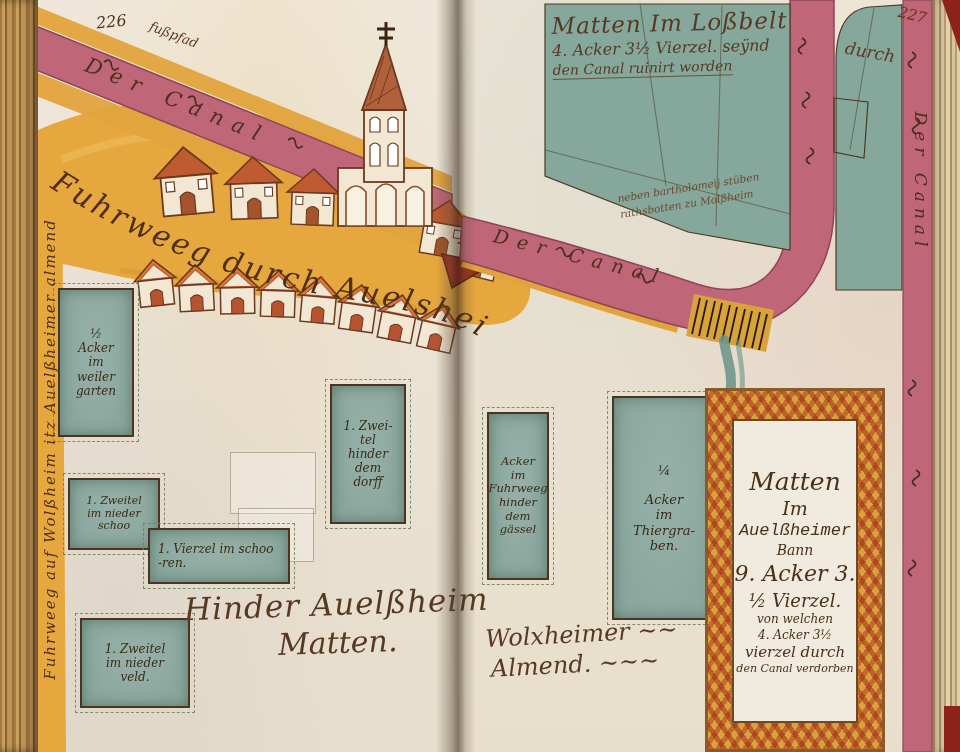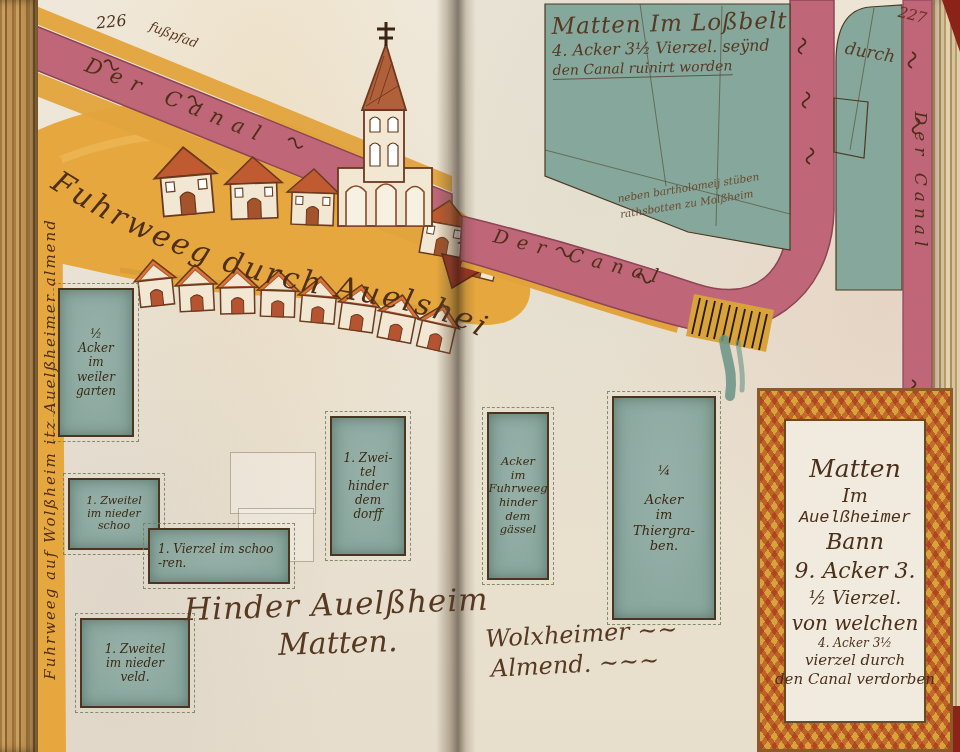--- a/index.html
+++ b/index.html
@@ -65,7 +65,7 @@
   #plot-nieder-a{left:68px;top:478px;width:88px;height:68px;font-size:11px;}
   #plot-schooren{left:148px;top:528px;width:142px;height:56px;font-size:12px;align-items:flex-start;padding-left:8px;text-align:left;box-sizing:border-box;}
   #plot-nieder-b{left:80px;top:618px;width:106px;height:86px;font-size:12px;}
-  #plot-dorff{left:330px;top:384px;width:72px;height:136px;font-size:12px;margin-top:32px;}
+  #plot-dorff{left:330px;top:384px;width:72px;height:136px;font-size:12px;}
   #plot-schlotten{left:487px;top:412px;width:58px;height:164px;font-size:11.5px;}
   #plot-thiergruben{left:612px;top:396px;width:100px;height:220px;font-size:13px;}
   #plot-thiergruben span:first-child{margin-bottom:14px;}

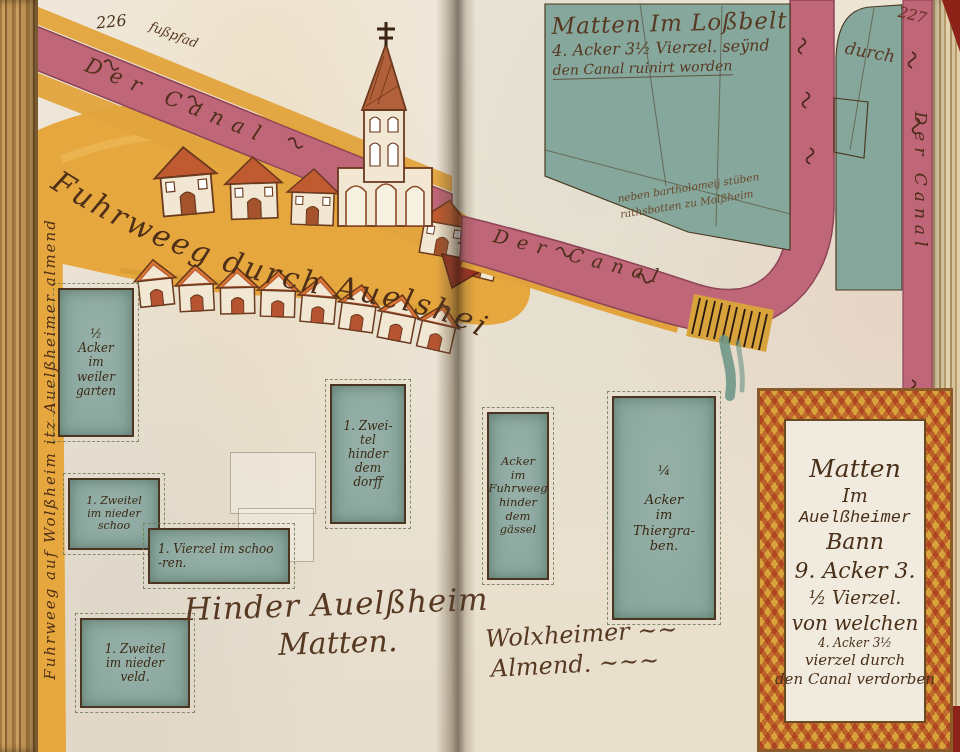--- a/index.html
+++ b/index.html
@@ -74,7 +74,7 @@
   #pr-a{left:230px;top:452px;width:84px;height:60px;}
   #pr-b{left:238px;top:508px;width:74px;height:52px;}
   
-  #matten-frame{position:absolute;left:757px;top:388px;width:196px;height:364px;z-index:5;
+  #matten-frame{position:absolute;left:705px;top:388px;width:180px;height:364px;z-index:5;
     background-color:#d9a33c;
     background-image:
       repeating-linear-gradient(55deg,rgba(158,32,22,.50) 0 5px,rgba(0,0,0,0) 5px 11px),

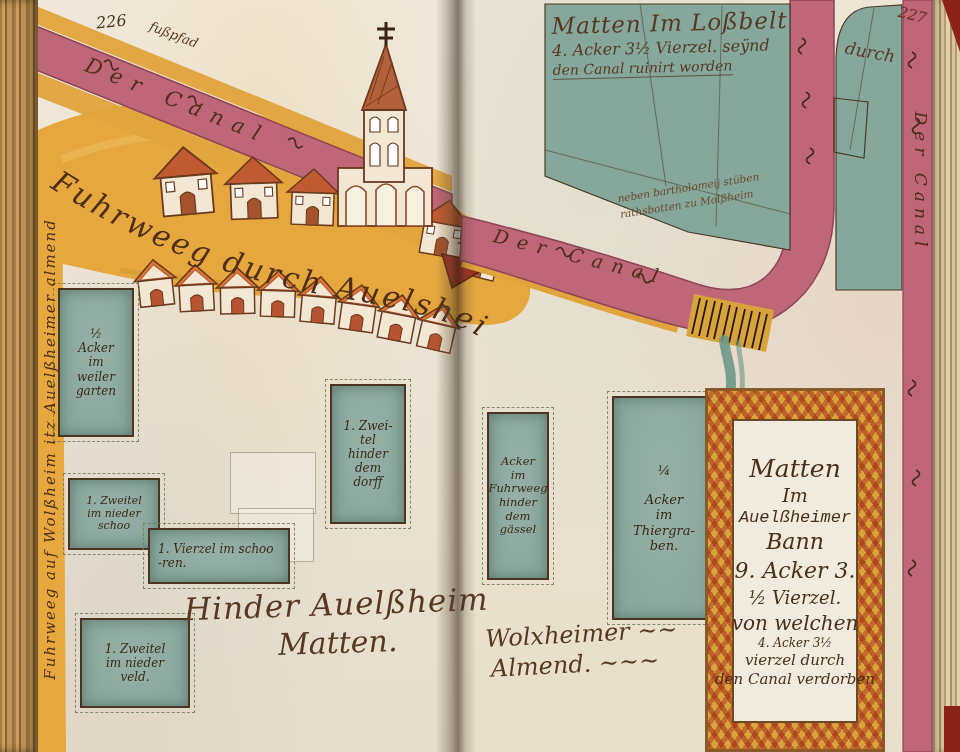--- a/index.html
+++ b/index.html
@@ -88,7 +88,7 @@
   .mf0{font-size:25px;line-height:1.25;}
   .mf1{font-size:19px;line-height:1.2;}
   .mf2{font-size:17px;line-height:1.25;font-family:Liberation Mono, monospace;}
-  .mf3{font-size:22px;line-height:1.3;}
+  .mf3{font-size:14px;line-height:1.3;}
   .mf4{font-size:22px;line-height:1.35;}
   .mf5{font-size:18px;line-height:1.3;}
   .mf6{font-size:20px;line-height:1.3;}

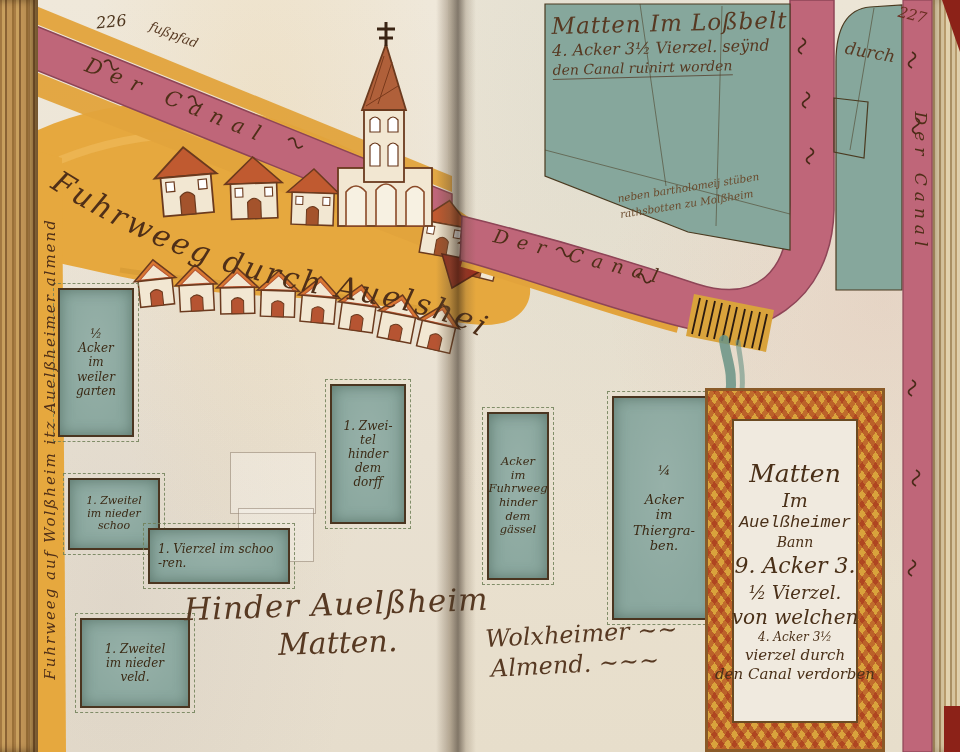--- a/index.html
+++ b/index.html
@@ -91,7 +91,7 @@
   .mf3{font-size:14px;line-height:1.3;}
   .mf4{font-size:22px;line-height:1.35;}
   .mf5{font-size:18px;line-height:1.3;}
-  .mf6{font-size:20px;line-height:1.3;}
+  .mf6{font-size:12px;line-height:1.3;}
   .mf7{font-size:12px;line-height:1.3;}
   .mf8{font-size:15px;line-height:1.25;}
   .mf9{font-size:15px;line-height:1.3;}

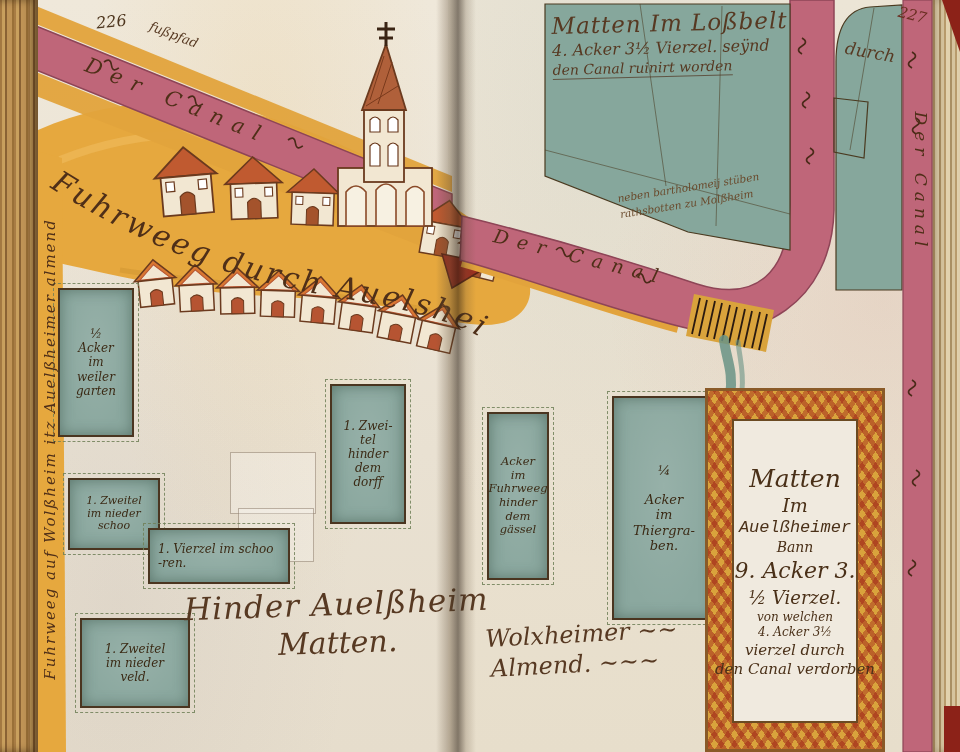--- a/index.html
+++ b/index.html
@@ -94,7 +94,7 @@
   .mf6{font-size:12px;line-height:1.3;}
   .mf7{font-size:12px;line-height:1.3;}
   .mf8{font-size:15px;line-height:1.25;}
-  .mf9{font-size:15px;line-height:1.3;}
+  .mf9{font-size:11px;line-height:1.3;}
 </style>
 </head>
 <body>

